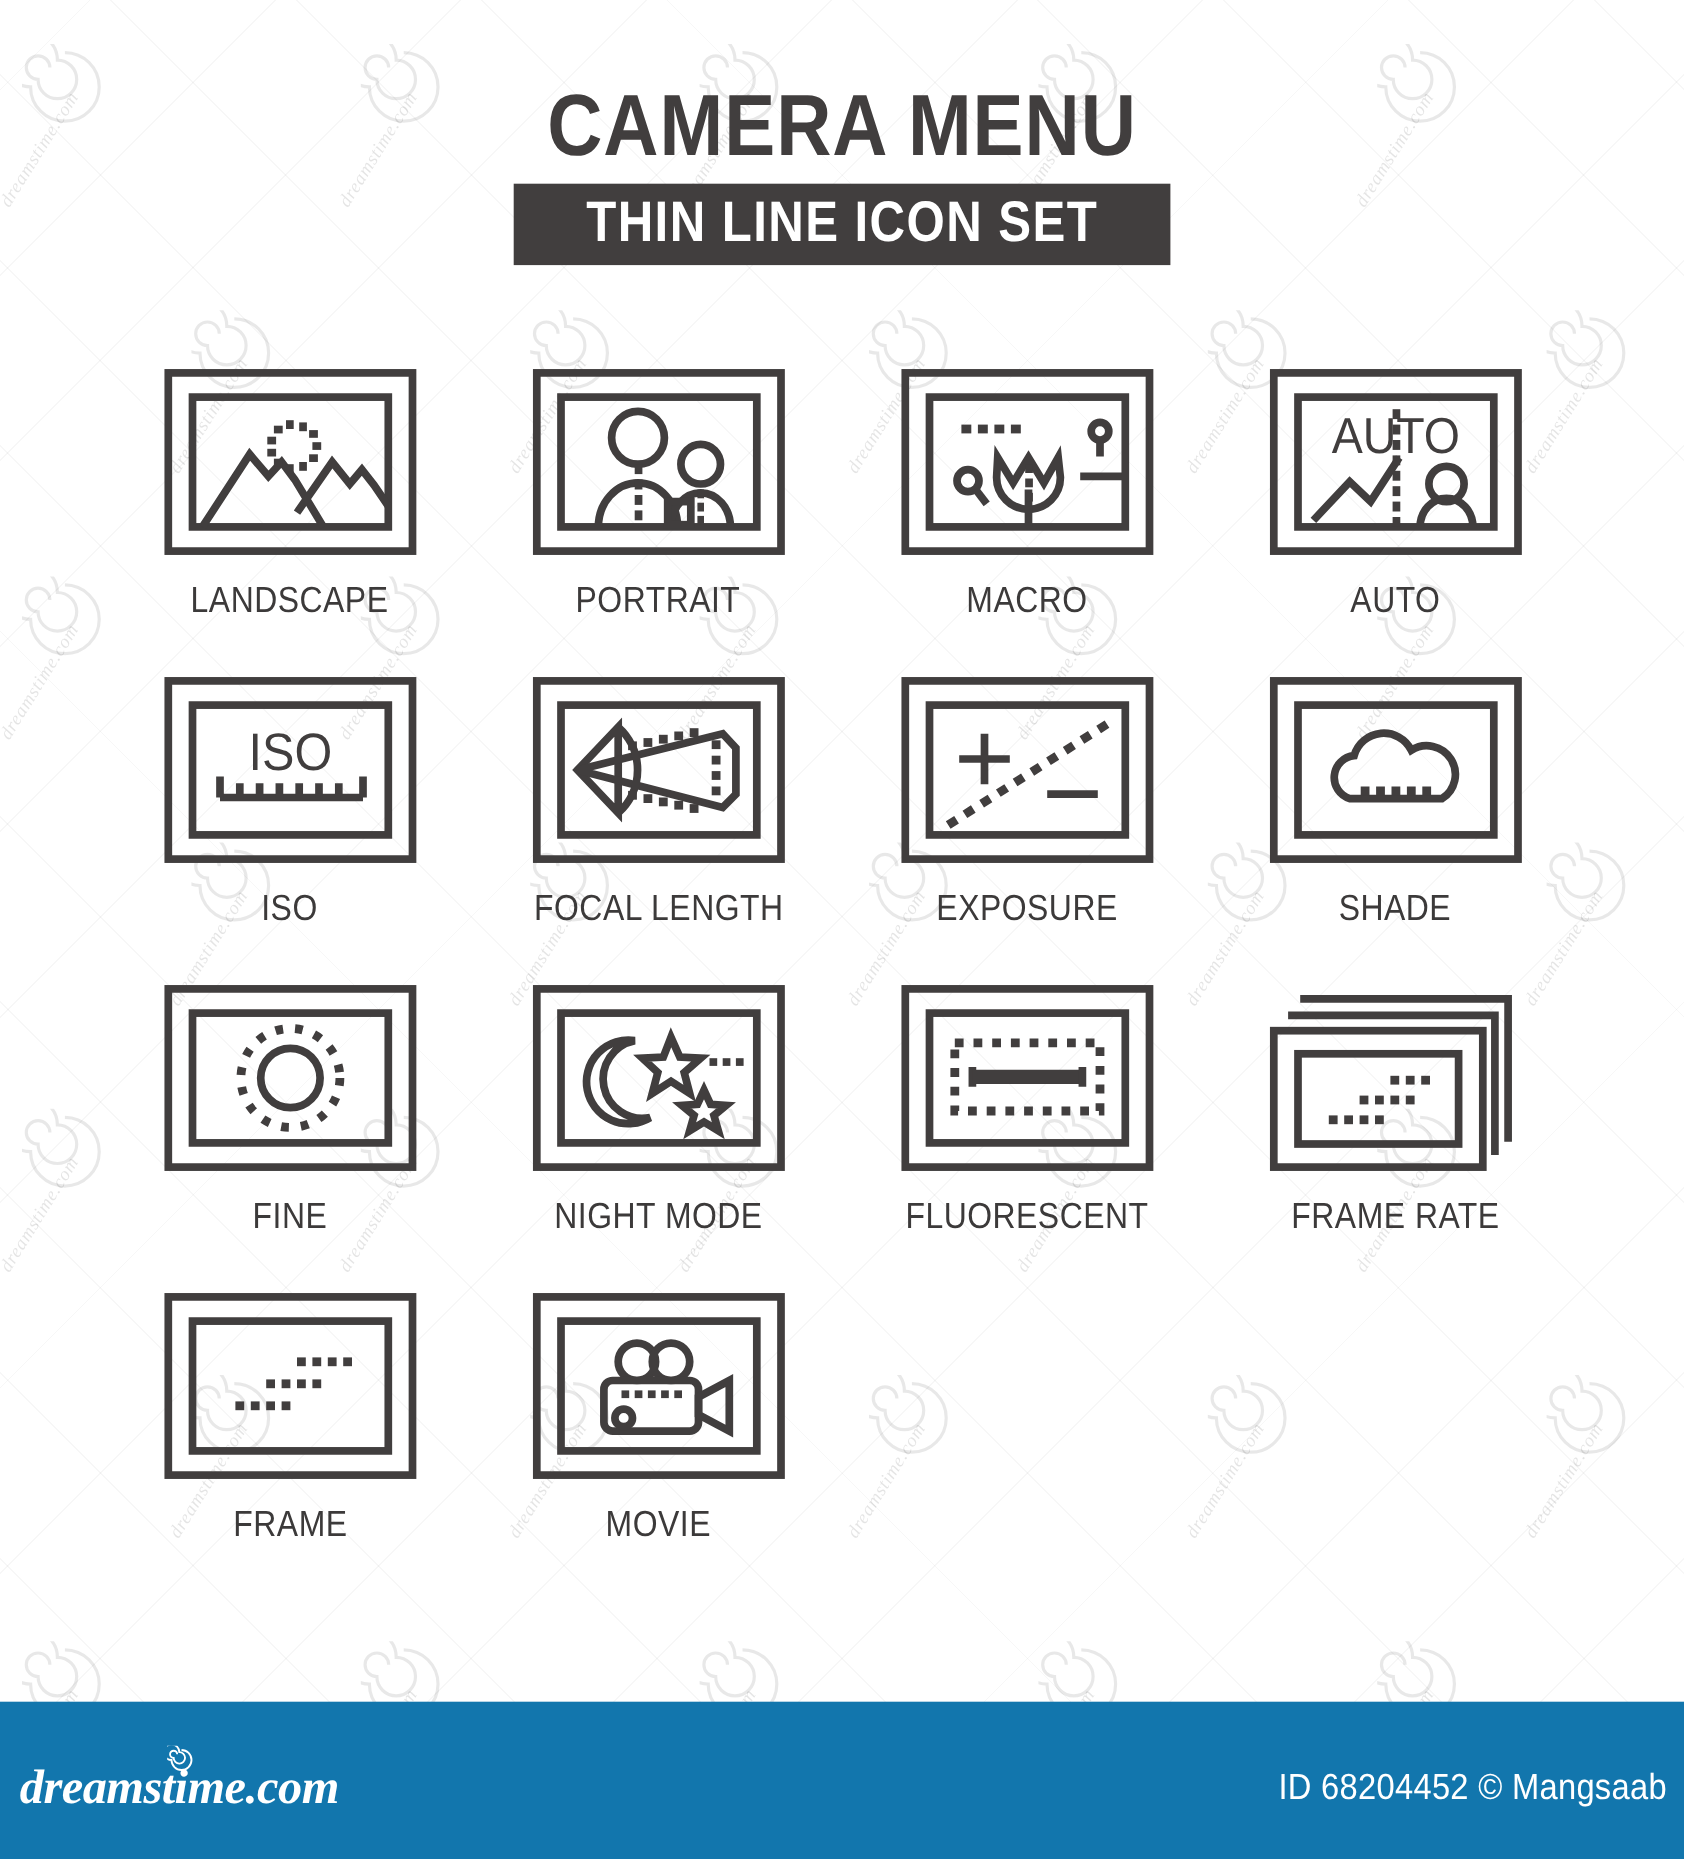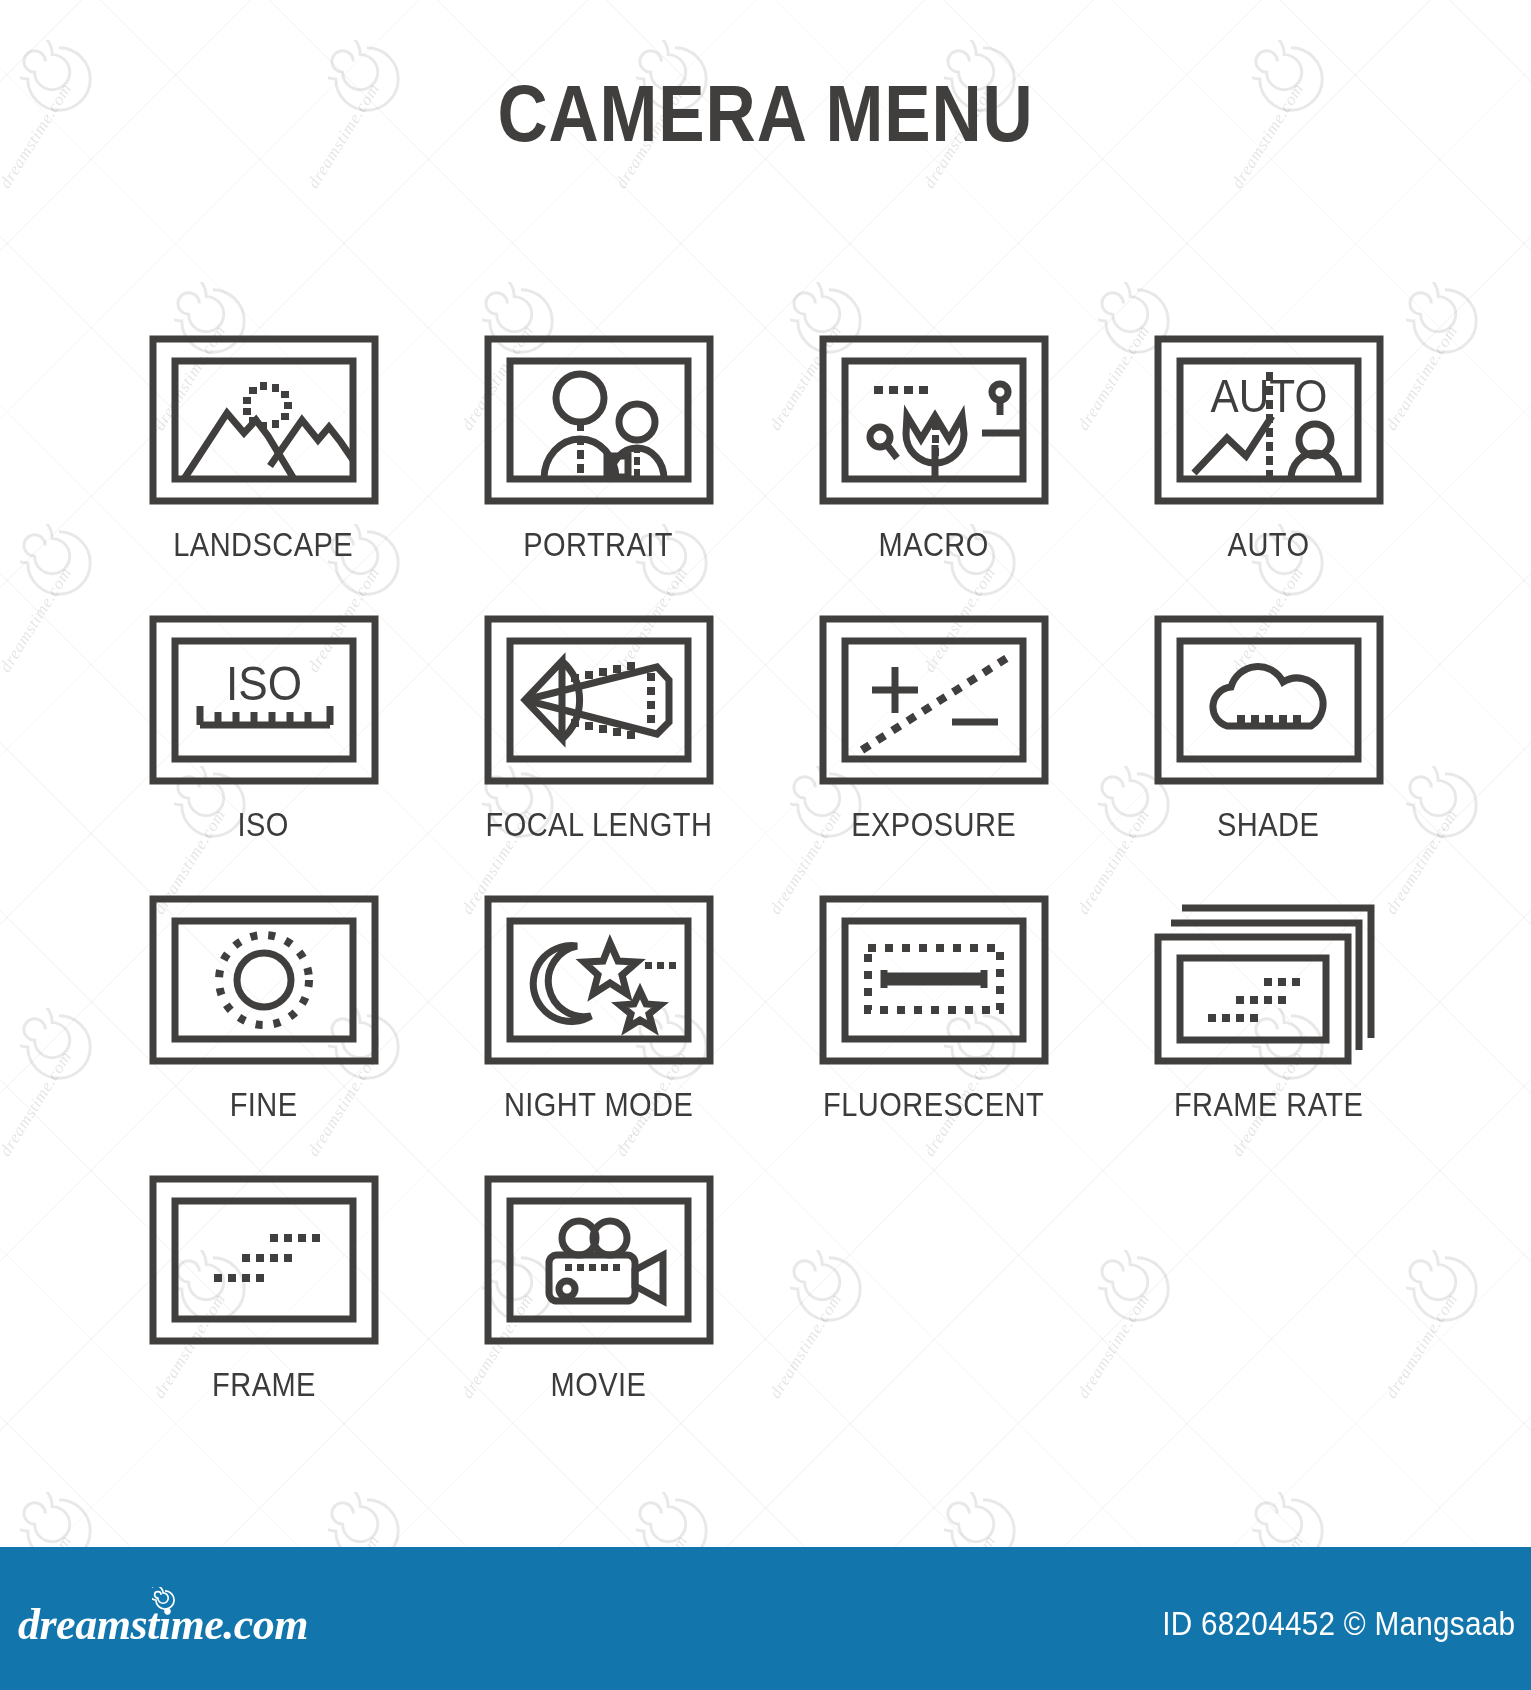--- a/index.html
+++ b/index.html
@@ -307,6 +307,9 @@
 
   <div id="header">
     <div id="title">CAMERA MENU</div>
+    <div id="subtitle-bar">
+      <span id="subtitle">THIN LINE ICON SET</span>
+    </div>
   </div>
 
   <div id="grid">

